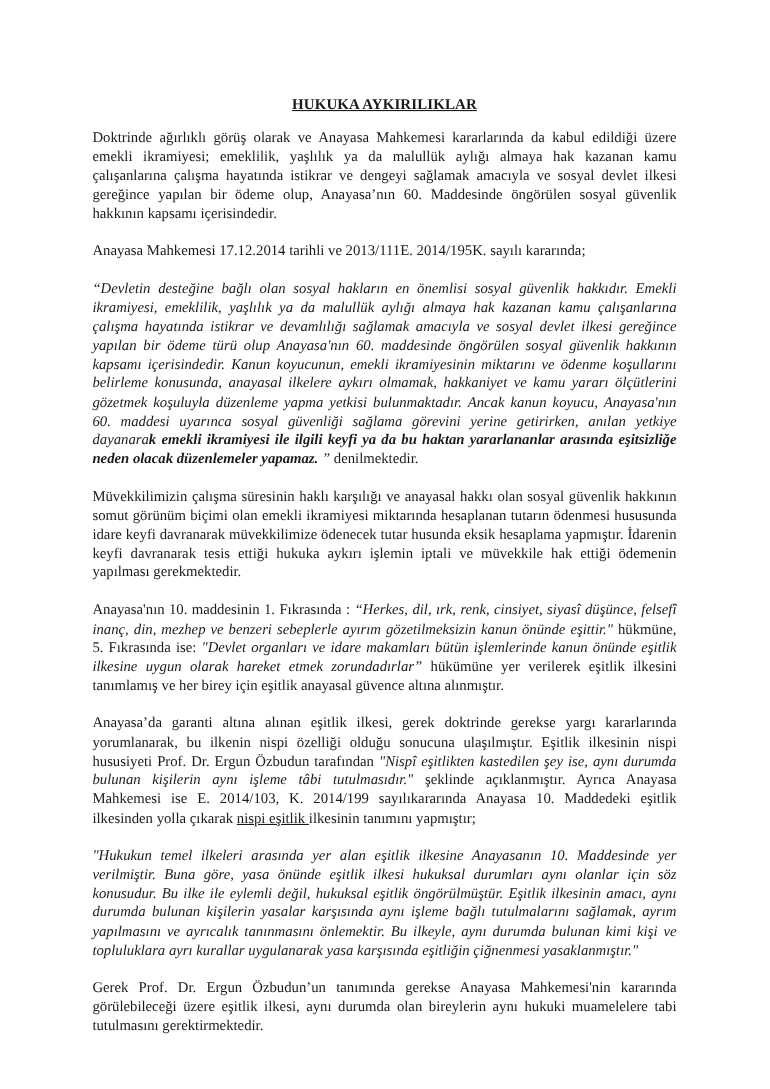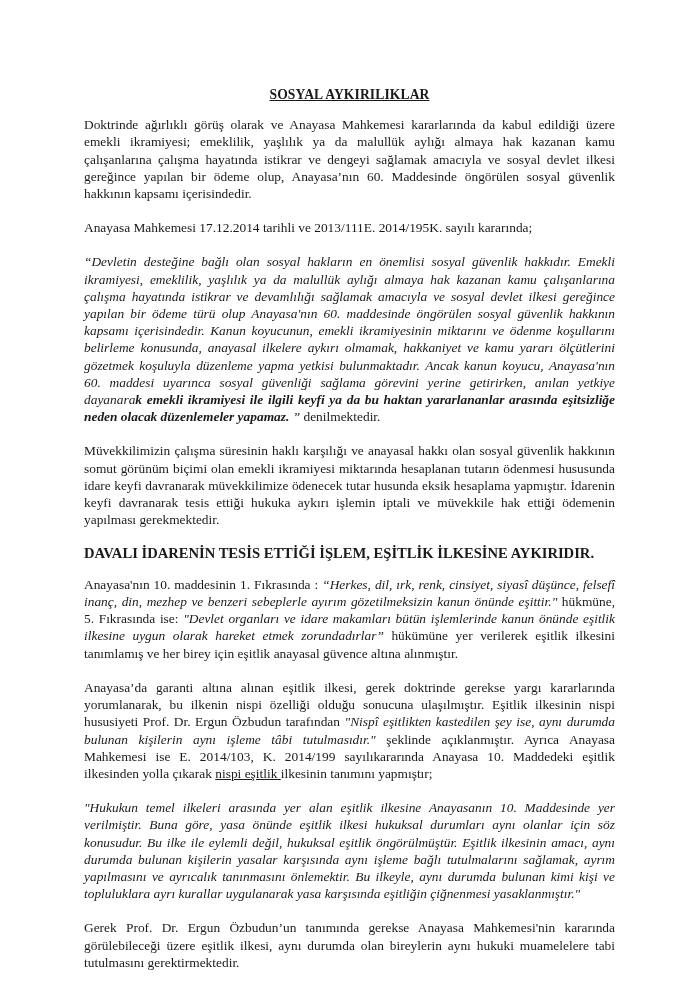--- a/index.html
+++ b/index.html
@@ -27,7 +27,7 @@
 <body>
 
 <div class="page">
-  <div class="title">SOSYAL AYKIRILIKLAR</div>
+  <div class="title">HUKUKA AYKIRILIKLAR</div>
 
 
   <p>Doktrinde ağırlıklı görüş olarak ve Anayasa Mahkemesi kararlarında da kabul edildiği üzere emekli ikramiyesi; emeklilik, yaşlılık ya da malullük aylığı almaya hak kazanan kamu çalışanlarına çalışma hayatında istikrar ve dengeyi sağlamak amacıyla ve sosyal devlet ilkesi gereğince yapılan bir ödeme olup, Anayasa’nın 60. Maddesinde öngörülen sosyal güvenlik hakkının kapsamı içerisindedir.</p>

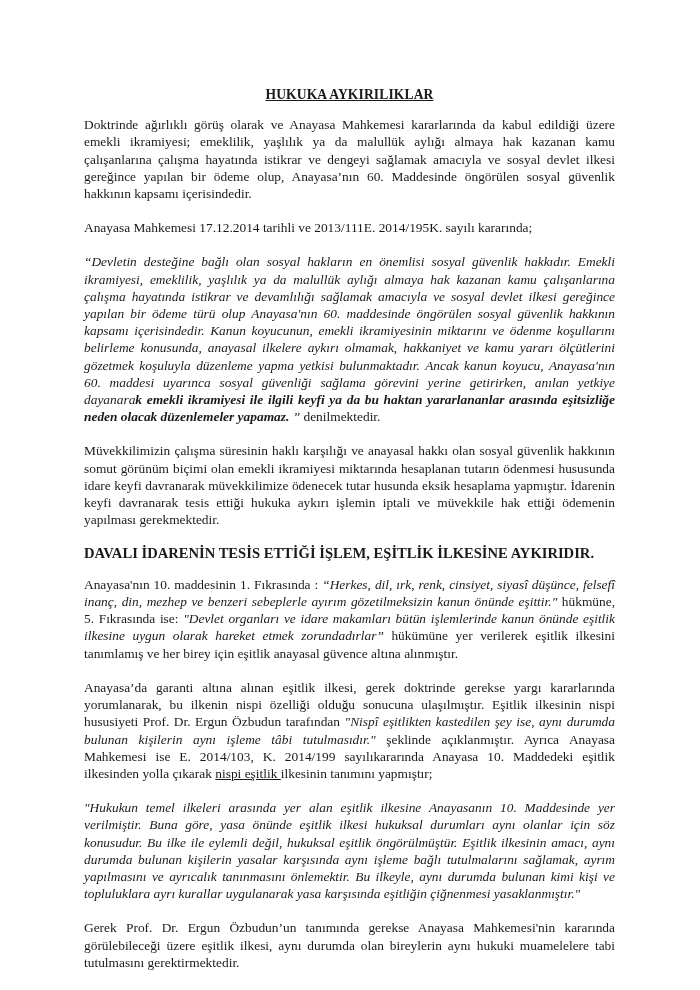--- a/index.html
+++ b/index.html
@@ -38,7 +38,6 @@
 
   <p>Müvekkilimizin çalışma süresinin haklı karşılığı ve anayasal hakkı olan sosyal güvenlik hakkının somut görünüm biçimi olan emekli ikramiyesi miktarında hesaplanan tutarın ödenmesi hususunda idare keyfi davranarak müvekkilimize ödenecek tutar husunda eksik hesaplama yapmıştır. İdarenin keyfi davranarak tesis ettiği hukuka aykırı işlemin iptali ve müvekkile hak ettiği ödemenin yapılması gerekmektedir.</p>
 
-  <div class="h">DAVALI İDARENİN TESİS ETTİĞİ İŞLEM, EŞİTLİK İLKESİNE AYKIRIDIR.</div>
 
   <p><span>Anayasa'nın 10. maddesinin 1. Fıkrasında : </span><span class="it">“Herkes, dil, ırk, renk, cinsiyet, siyasî düşünce, felsefî inanç, din, mezhep ve benzeri sebeplerle ayırım gözetilmeksizin kanun önünde eşittir."</span><span> hükmüne, 5. Fıkrasında ise: </span><span class="it">"Devlet organları ve idare makamları bütün işlemlerinde kanun önünde eşitlik ilkesine uygun olarak hareket etmek zorundadırlar”</span><span> hükümüne yer verilerek eşitlik ilkesini tanımlamış ve her birey için eşitlik anayasal güvence altına alınmıştır.</span></p>
 

